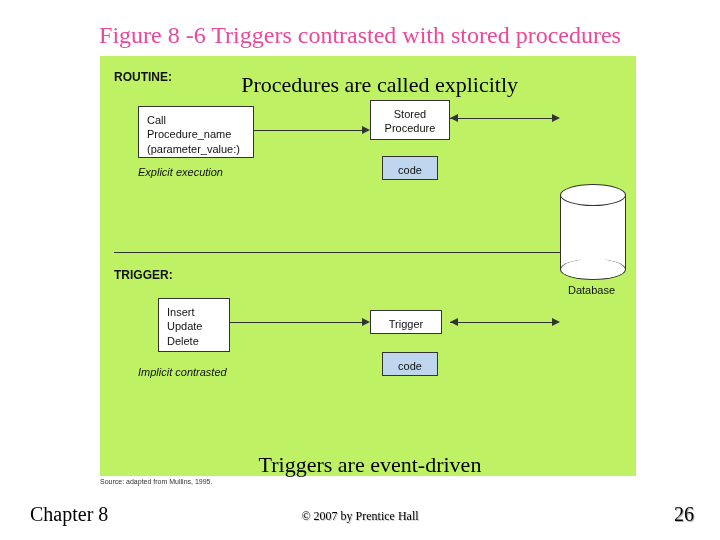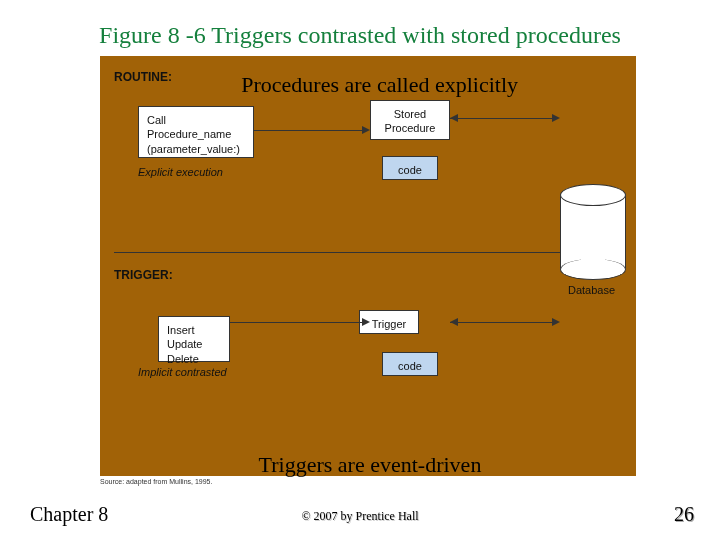--- a/index.html
+++ b/index.html
@@ -4,7 +4,7 @@
 <style>
 html,body{margin:0;padding:0;width:720px;height:540px;font-family:"Times New Roman",Times,serif;background:#fff;overflow:hidden}
 .slide{position:relative;width:720px;height:540px;}
-.title{position:absolute;left:0;right:0;top:22px;text-align:center;font-size:24px;color:#15803d}
+.title{position:absolute;left:0;right:0;top:22px;text-align:center;font-size:24px;color:#ec4899}
 .diagram{position:absolute;left:100px;top:56px;width:536px;height:420px;background:#a16207;font-family:Arial,Helvetica,sans-serif;color:#111}
 .section-label{position:absolute;font-size:12px;font-weight:bold}
 .annot{position:absolute;left:118px;top:72px;font-family:"Times New Roman",serif;font-size:22px;text-align:right;width:400px}

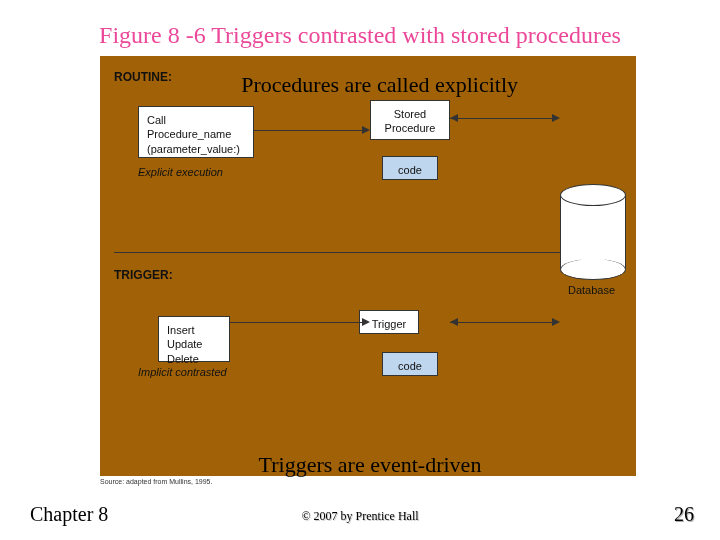--- a/index.html
+++ b/index.html
@@ -5,7 +5,7 @@
 html,body{margin:0;padding:0;width:720px;height:540px;font-family:"Times New Roman",Times,serif;background:#fff;overflow:hidden}
 .slide{position:relative;width:720px;height:540px;}
 .title{position:absolute;left:0;right:0;top:22px;text-align:center;font-size:24px;color:#ec4899}
-.diagram{position:absolute;left:100px;top:56px;width:536px;height:420px;background:#a16207;font-family:Arial,Helvetica,sans-serif;color:#111}
+.diagram{position:absolute;left:100px;top:56px;width:536px;height:420px;background:#bef264;font-family:Arial,Helvetica,sans-serif;color:#111}
 .section-label{position:absolute;font-size:12px;font-weight:bold}
 .annot{position:absolute;left:118px;top:72px;font-family:"Times New Roman",serif;font-size:22px;text-align:right;width:400px}
 .annot2{position:absolute;left:170px;top:452px;font-family:"Times New Roman",serif;font-size:22px;text-align:center;width:400px}

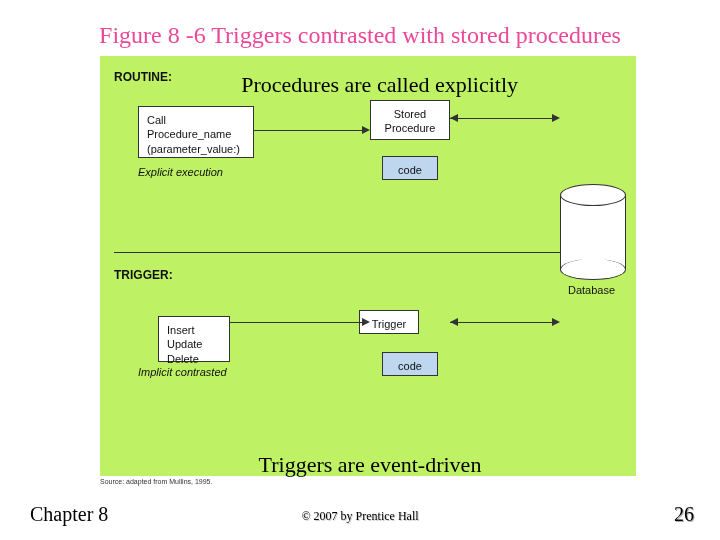--- a/index.html
+++ b/index.html
@@ -64,7 +64,7 @@
 
     <div class="section-label" style="left:14px;top:212px">TRIGGER:</div>
 
-    <div class="box" style="left:58px;top:260px;width:72px;height:46px">
+    <div class="box" style="left:58px;top:242px;width:72px;height:54px">
       <span style="white-space:pre-line">Insert
 Update
 Delete</span>

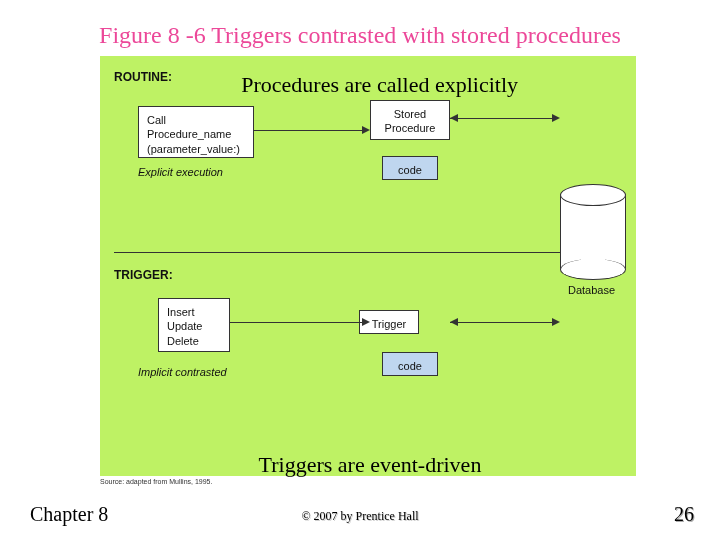--- a/index.html
+++ b/index.html
@@ -71,7 +71,7 @@
     </div>
     <div class="caption" style="left:38px;top:310px">Implicit contrasted</div>
 
-    <div class="box center" style="left:259px;top:254px;width:60px;height:24px">
+    <div class="box center" style="left:270px;top:254px;width:72px;height:24px">
       <span>Trigger</span>
     </div>
     <div class="box code" style="left:282px;top:296px;width:56px;height:24px">

